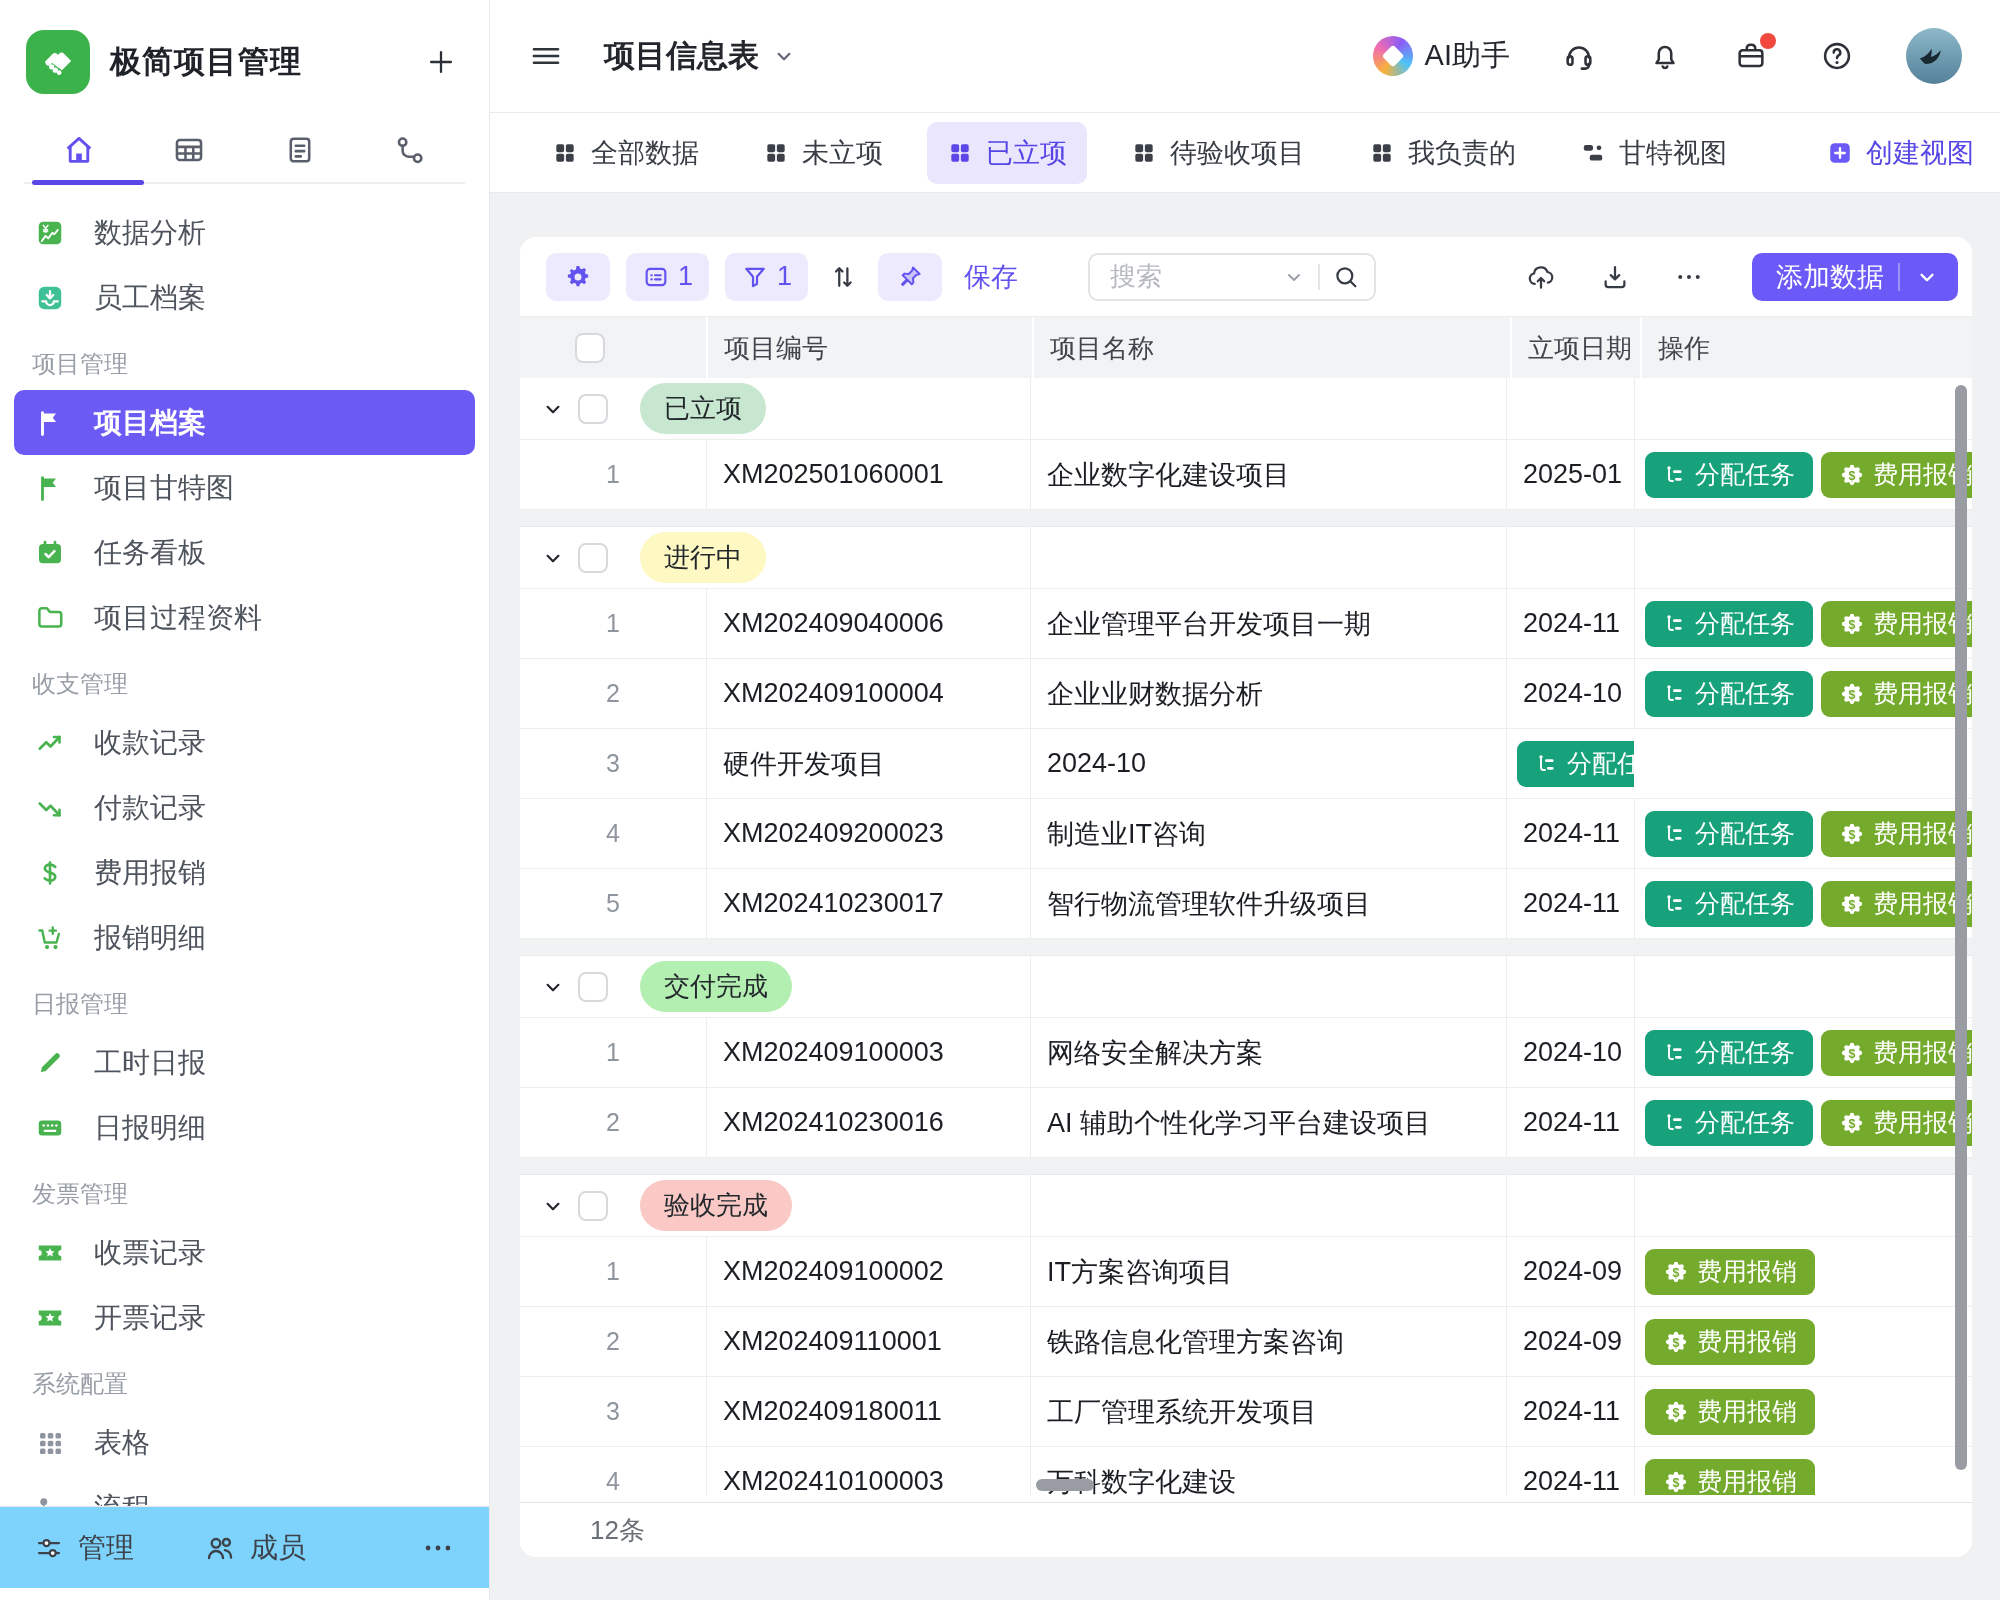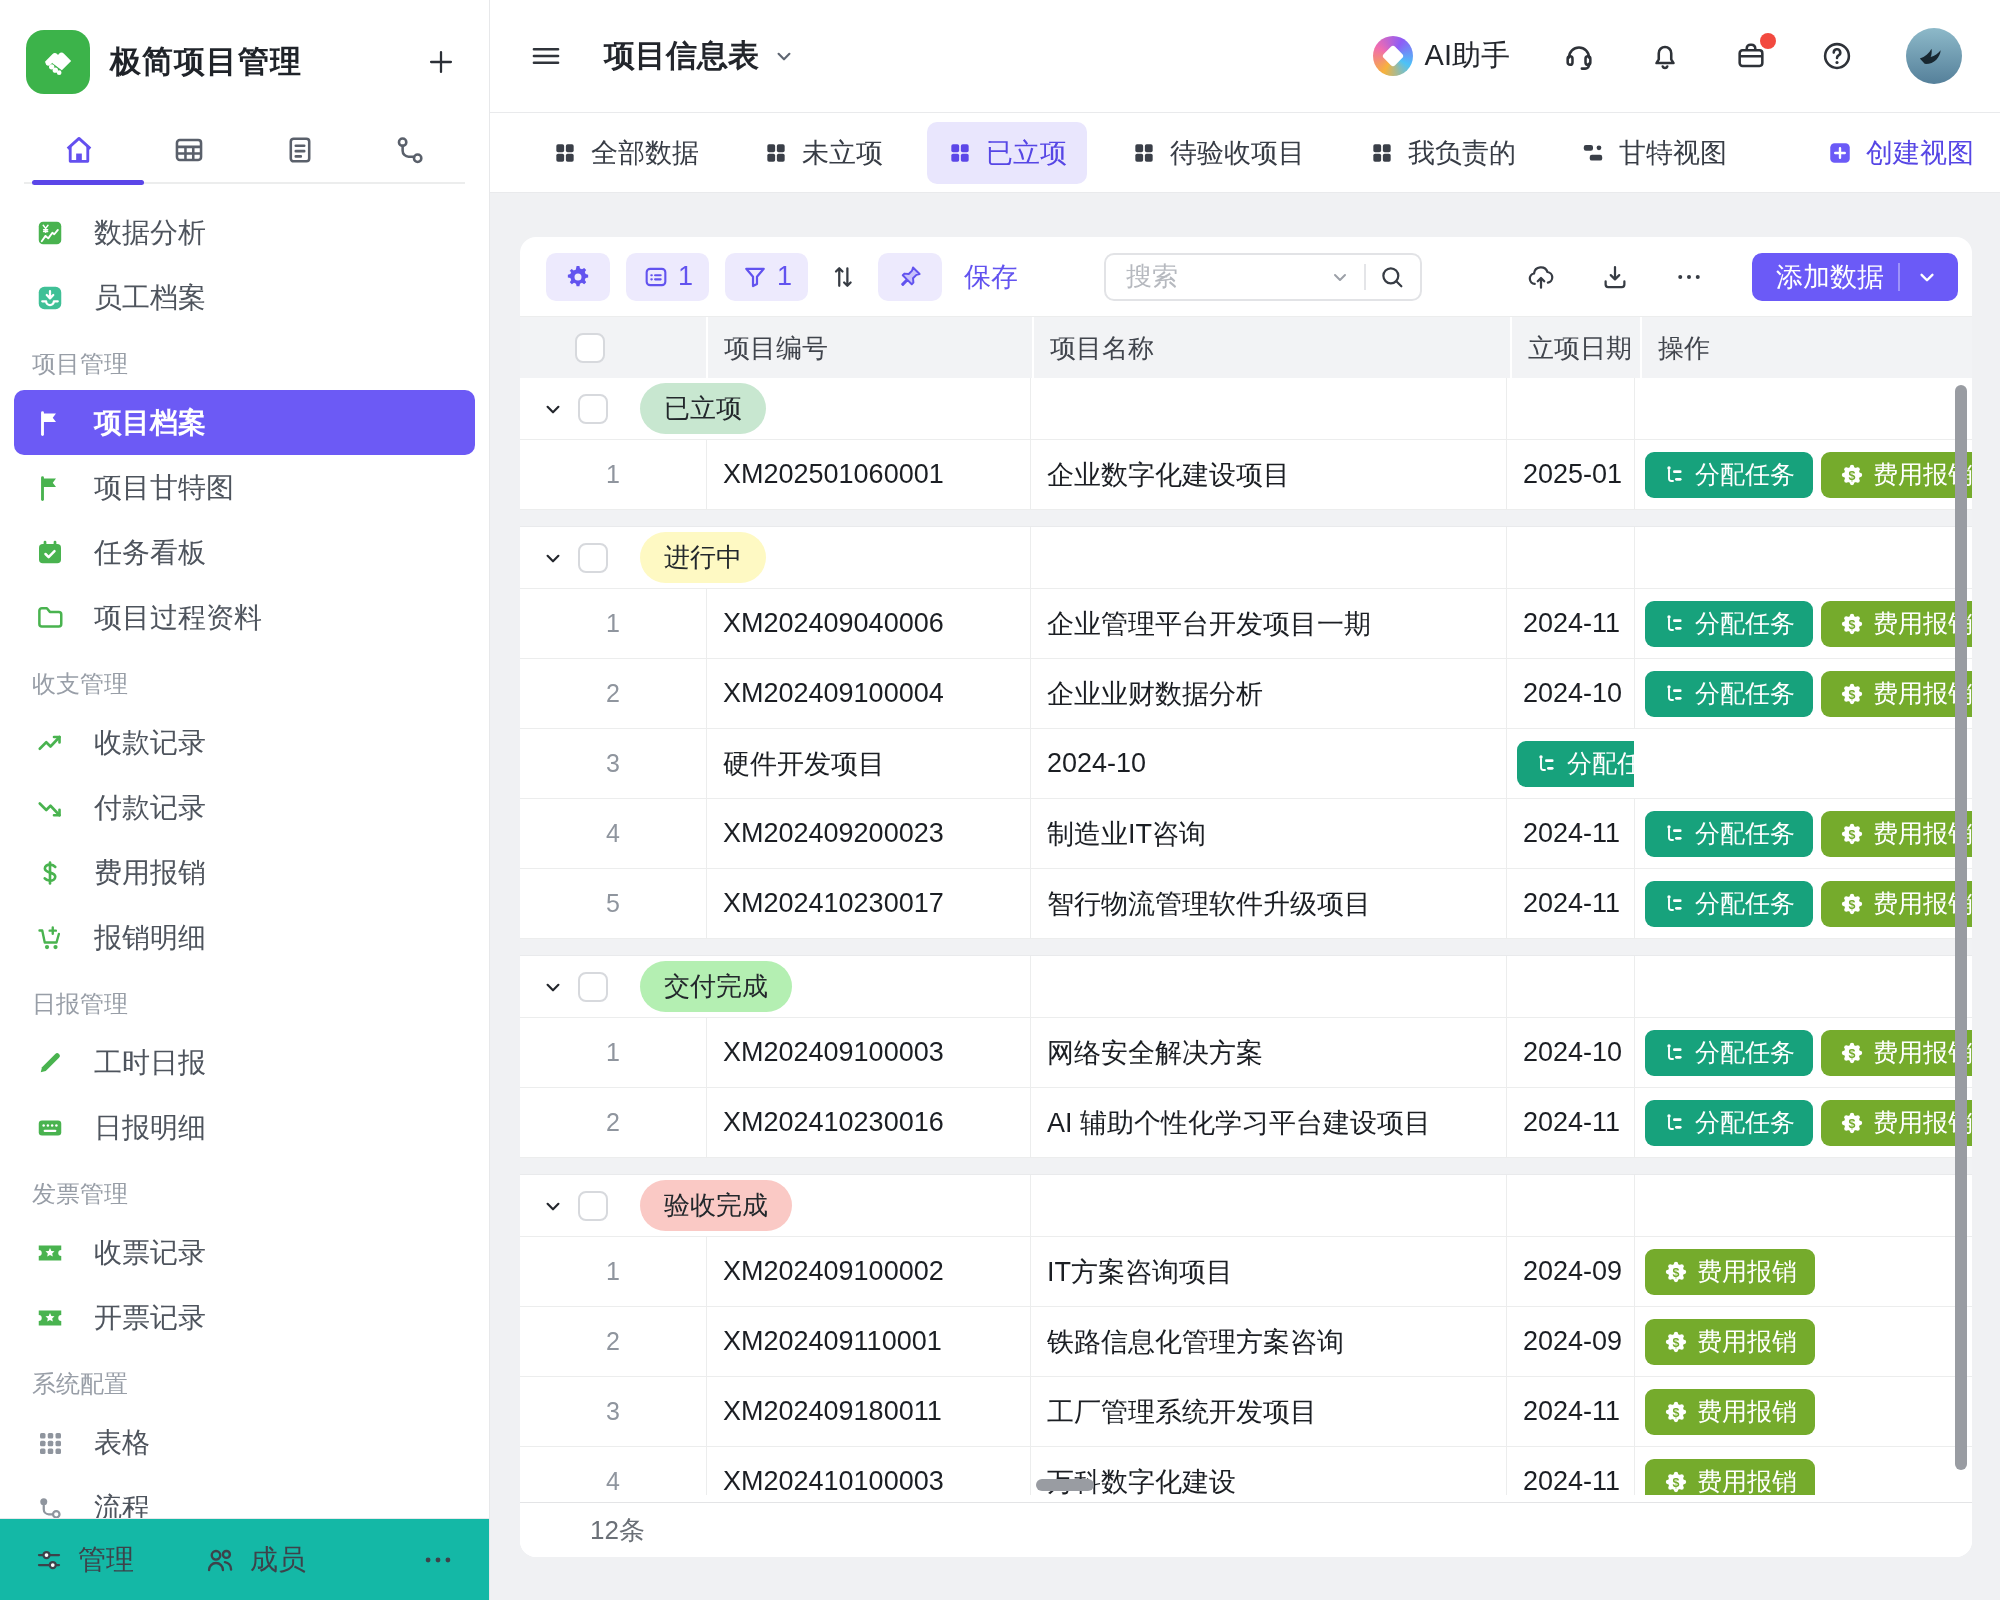--- a/index.html
+++ b/index.html
@@ -72,7 +72,7 @@
   .tbtn.pill{background:#edeafd;color:#6253ef;padding:0 16px;min-width:64px;}
   .tbtn.plain{color:#373c44;padding:0 4px;}
   .save-label{color:#6253ef;font-size:27px;font-weight:500;margin:0 6px;}
-  .searchbox{margin-left:64px;width:318px;height:48px;border:2px solid #e2e3e6;border-radius:10px;
+  .searchbox{margin-left:48px;width:288px;height:48px;border:2px solid #e2e3e6;border-radius:10px;
              display:flex;align-items:center;padding:0 14px 0 18px;box-sizing:border-box;background:#fff;}
   .searchbox input{border:none;outline:none;flex:1;font-size:26px;color:#23262b;min-width:0;
                    font-family:inherit;background:transparent;}

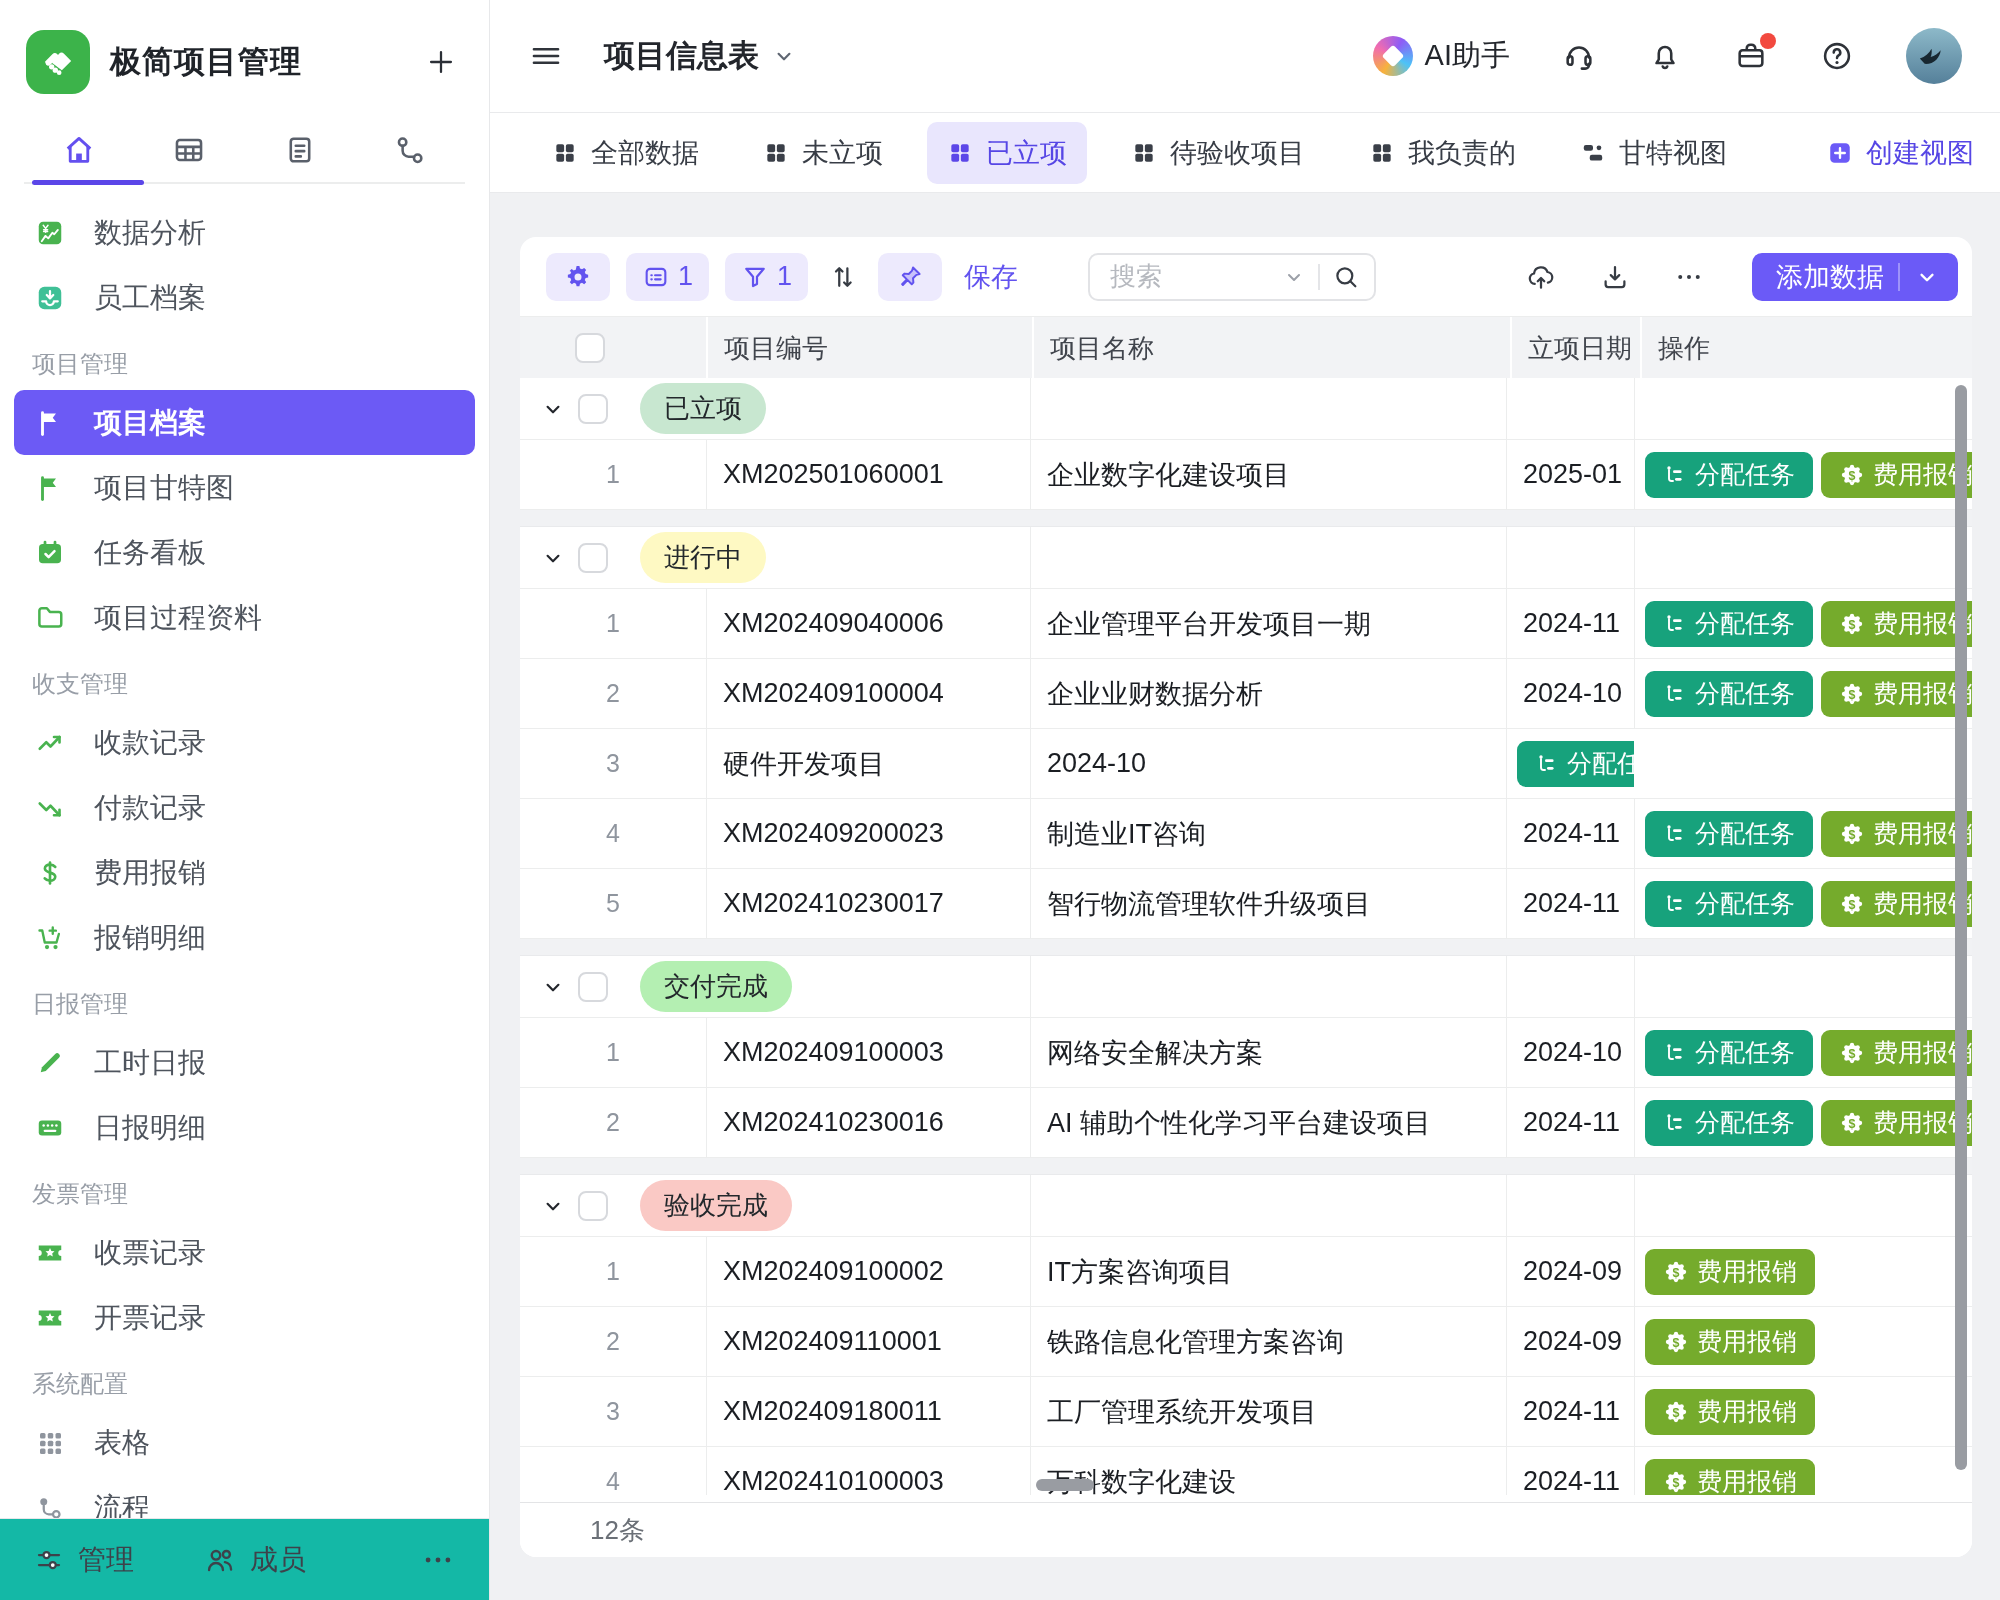--- a/index.html
+++ b/index.html
@@ -28,7 +28,7 @@
   .menu-item .mi-icon{width:36px;display:flex;justify-content:center;flex:none;}
   .menu-item .mi-label{margin-left:26px;white-space:nowrap;text-align:right;}
   .menu-item.active{background:#6c5af5;color:#fff;font-weight:600;}
-  .sidebar-footer{position:absolute;left:0;right:0;bottom:0;height:82px;background:#14b8a6;
+  .sidebar-footer{position:absolute;left:0;right:0;bottom:12px;height:82px;background:#7dd3fc;
                   border-top:1px solid #e7e8ea;display:flex;align-items:center;padding:0 34px;box-sizing:border-box;}
   .sf-item{display:flex;align-items:center;gap:14px;font-size:28px;color:#3d424a;margin-right:70px;}
   .sf-ellipsis{margin-left:auto;color:#3d424a;}

